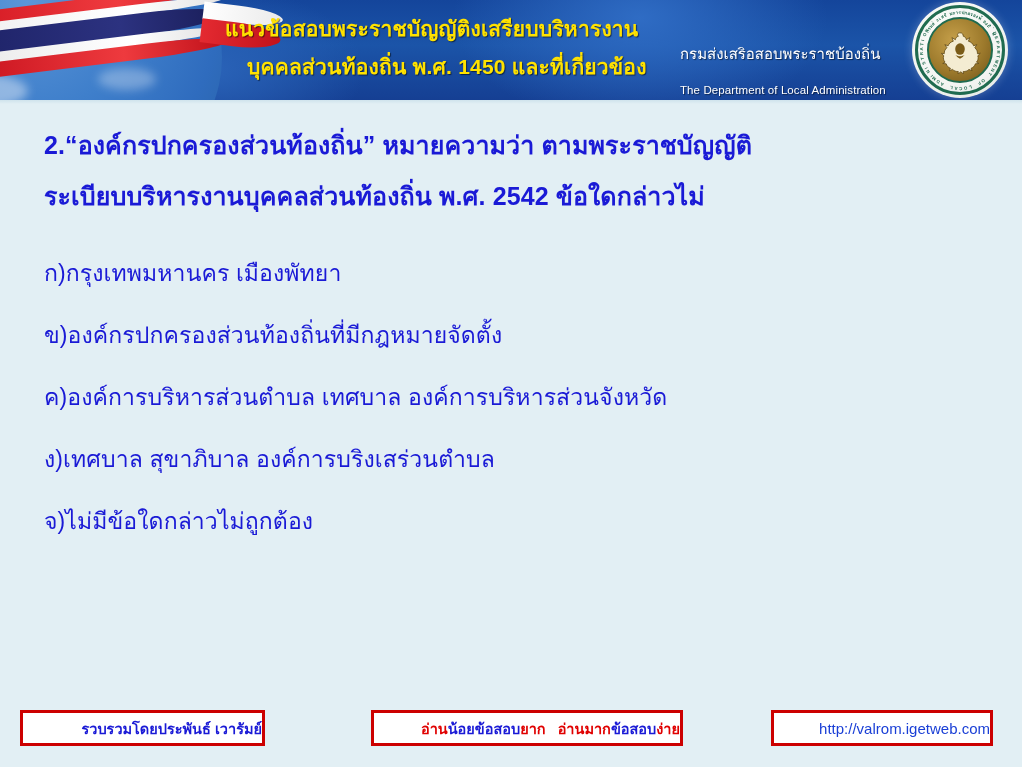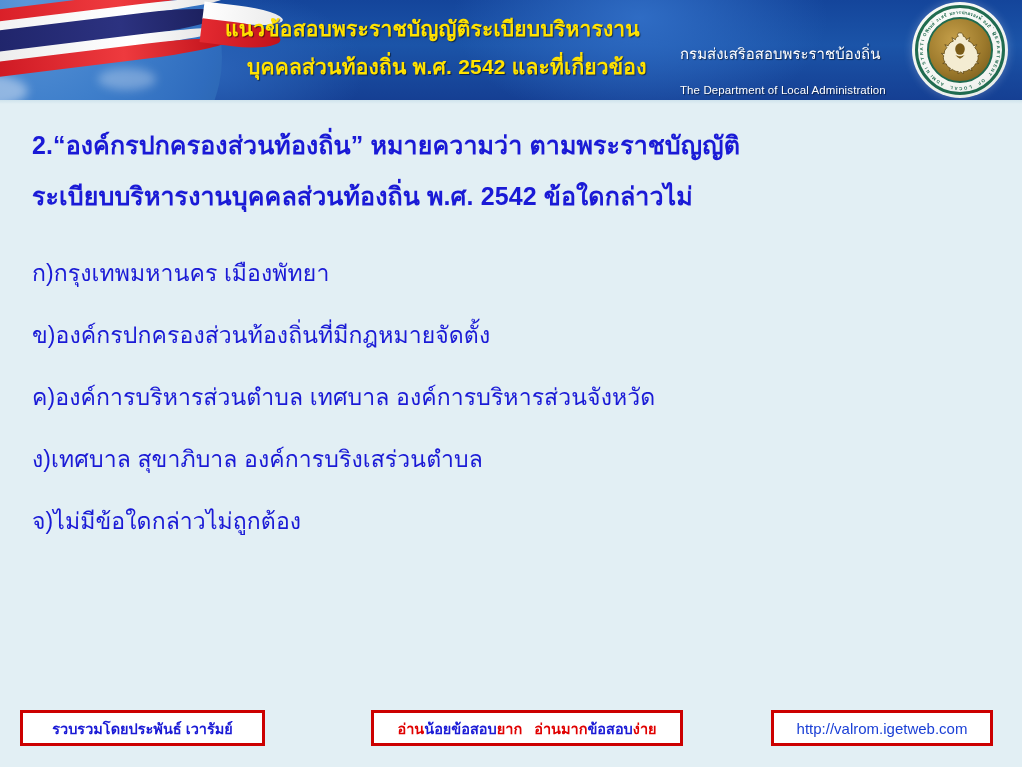--- a/index.html
+++ b/index.html
@@ -292,7 +292,7 @@
     </div>
 
     <div id="banner-text">
-      <div class="banner-line l1">แนวข้อสอบพระราชบัญญัติระเบียบบริหารงาน</div>
+      <div class="banner-line l1">แนวข้อสอบพระราชบัญญัติงเสรียบบริหารงาน</div>
       <div class="banner-line l2">บุคคลส่วนท้องถิ่น พ.ศ. 2542 และที่เกี่ยวข้อง</div>
     </div>
 

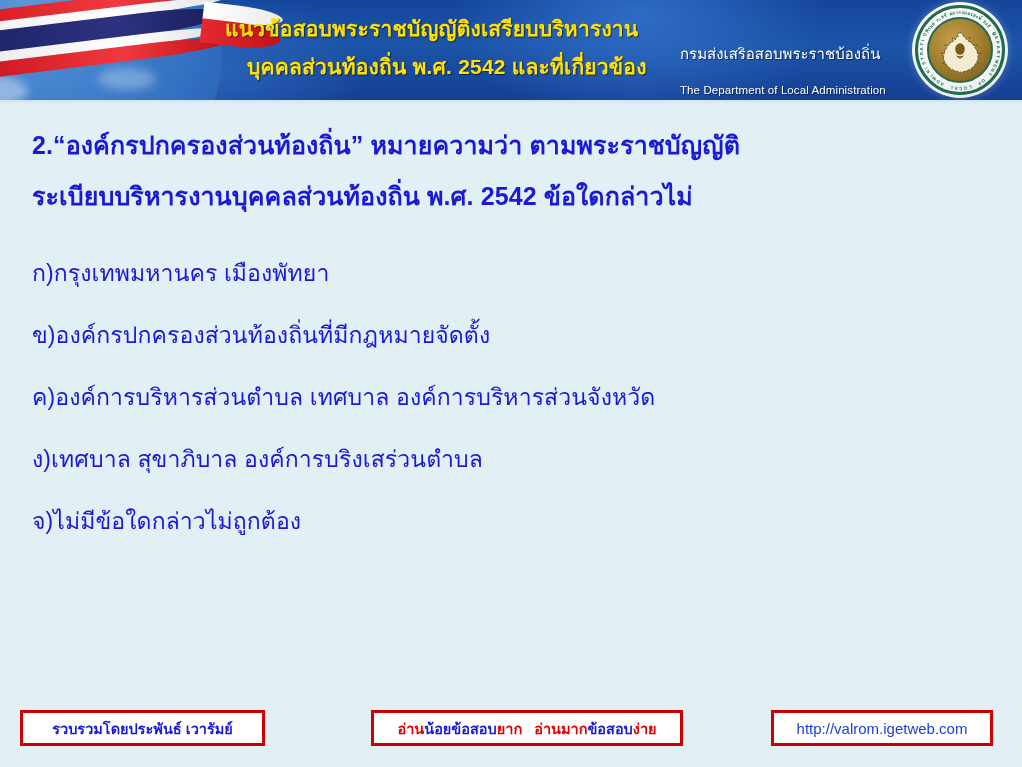--- a/index.html
+++ b/index.html
@@ -293,7 +293,7 @@
 
     <div id="banner-text">
       <div class="banner-line l1">แนวข้อสอบพระราชบัญญัติงเสรียบบริหารงาน</div>
-      <div class="banner-line l2">บุคคลส่วนท้องถิ่น พ.ศ. 2542 และที่เกี่ยวข้อง</div>
+      <div class="banner-line l2">บุคคลส่วนท้องถิ่น พ.ศ. 1450 และที่เกี่ยวข้อง</div>
     </div>
 
     <div id="dept-block">

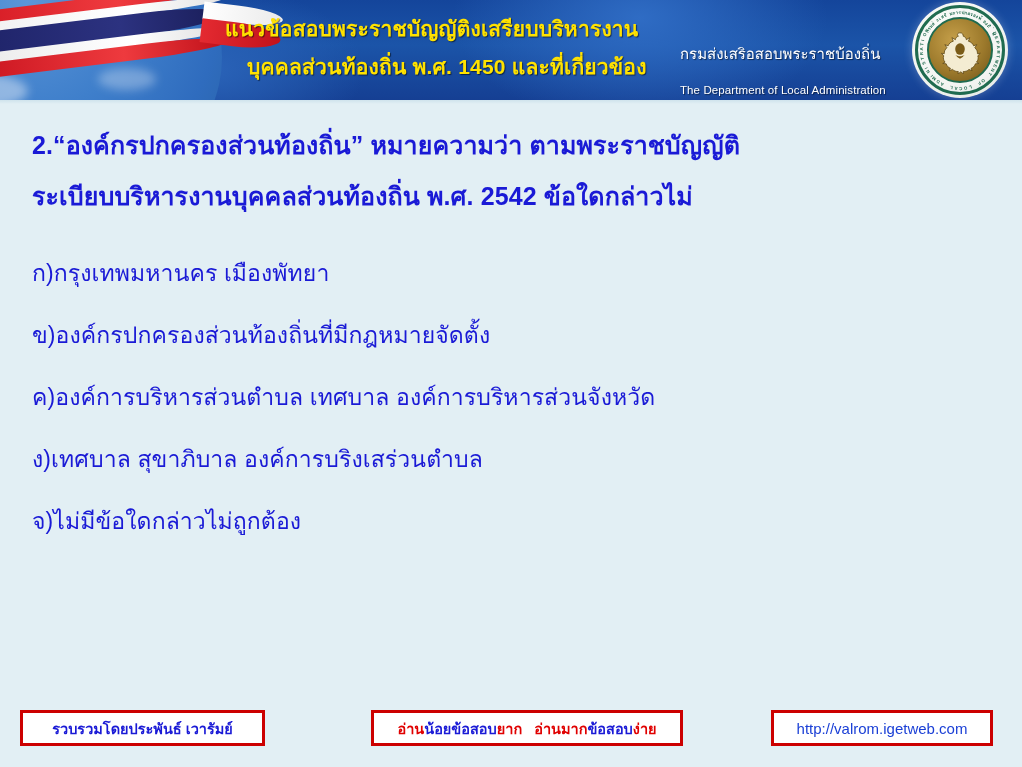--- a/index.html
+++ b/index.html
@@ -193,7 +193,7 @@
   #content {
     position: absolute;
     top: 104px;
-    left: 0;
+    left: 12px;
     width: 868px;
     height: 595px;
     padding: 16px 26px 0 32px;

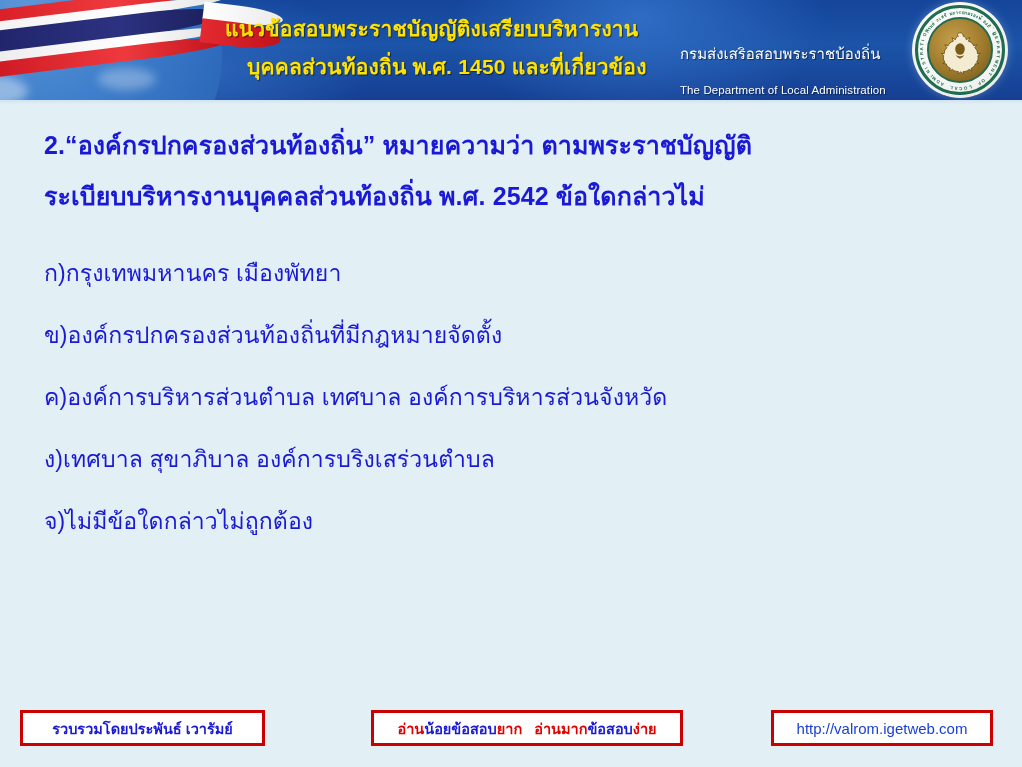--- a/index.html
+++ b/index.html
@@ -232,7 +232,7 @@
     border: 3px solid #cc0000;
     display: flex;
     align-items: center;
-    justify-content: center;
+    justify-content: flex-end;
     white-space: nowrap;
   }
   #footer-author {

